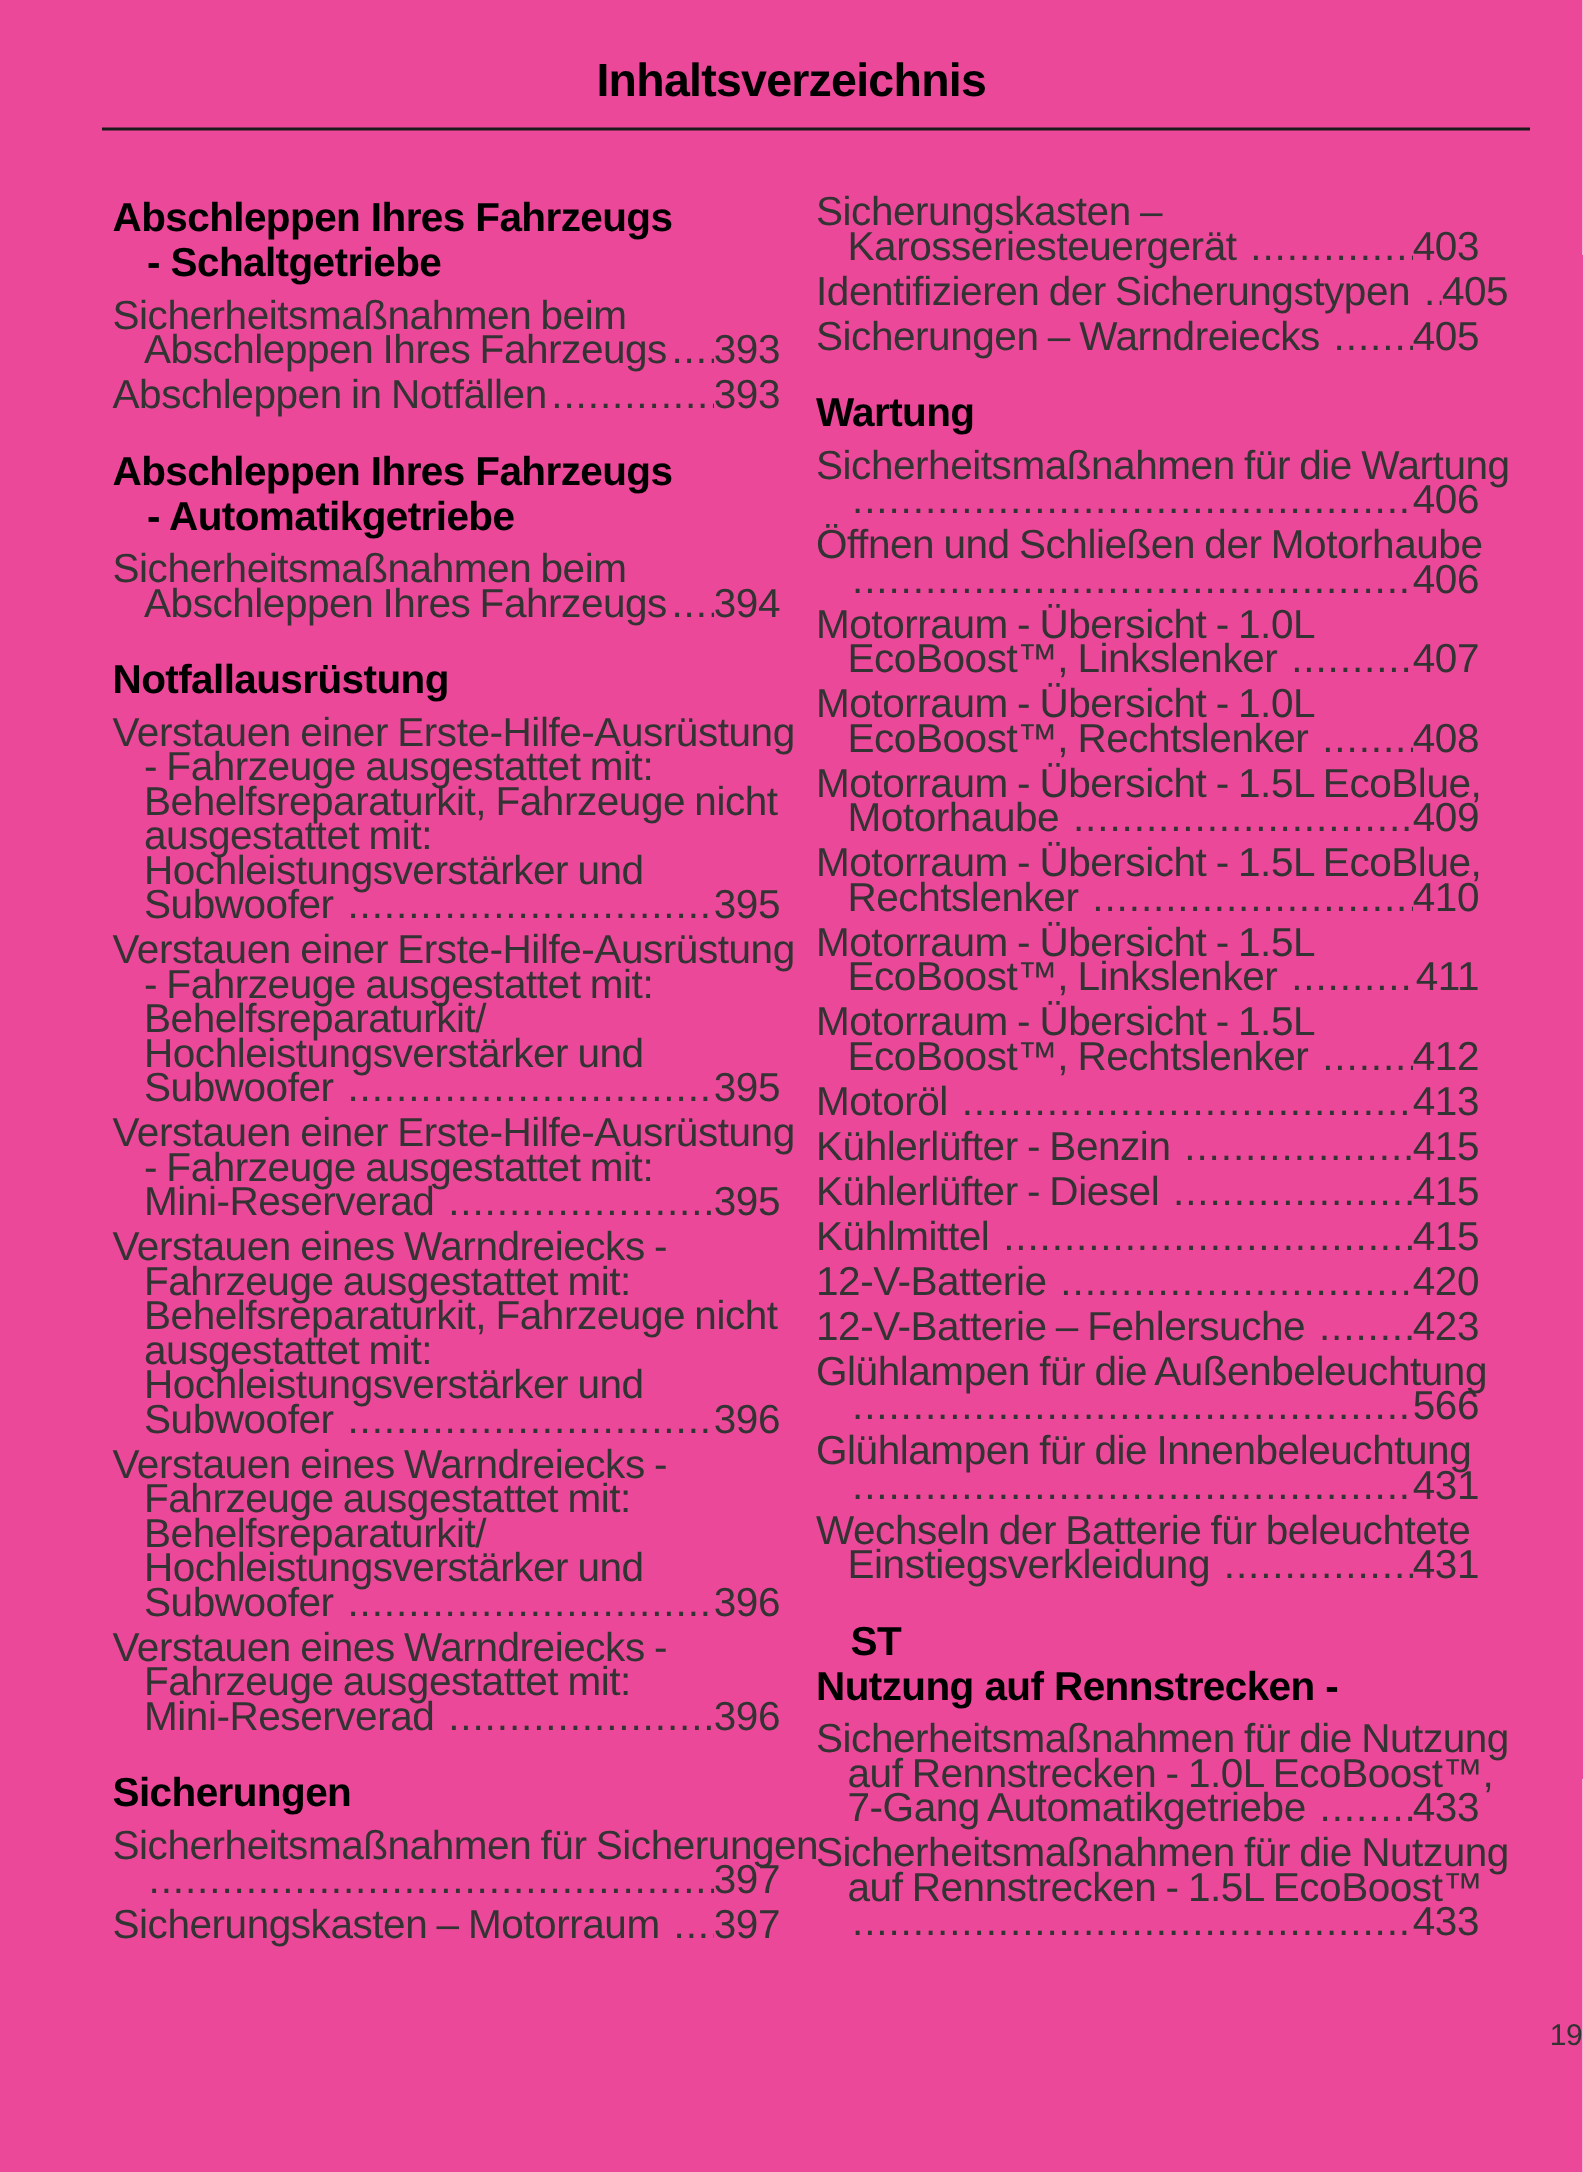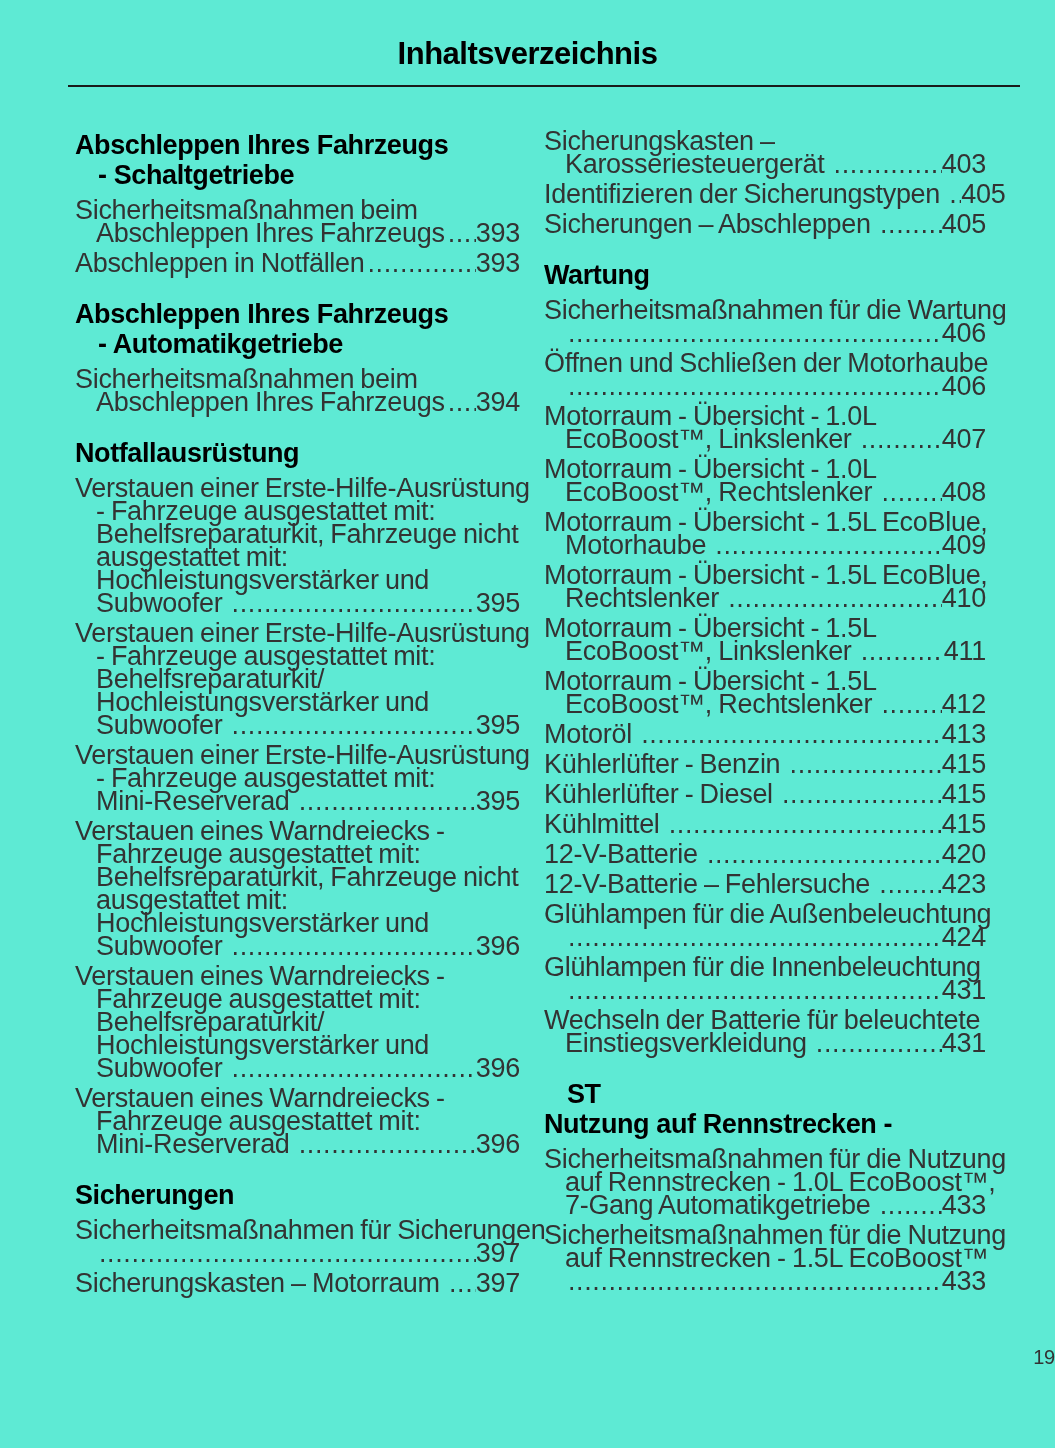--- a/index.html
+++ b/index.html
@@ -7,7 +7,7 @@
     position: relative;
     width: 1055px;
     height: 1448px;
-    background: #5eead4;
+    background: #ec4899;
     font-family: "Liberation Sans", sans-serif;
     overflow: hidden;
   }

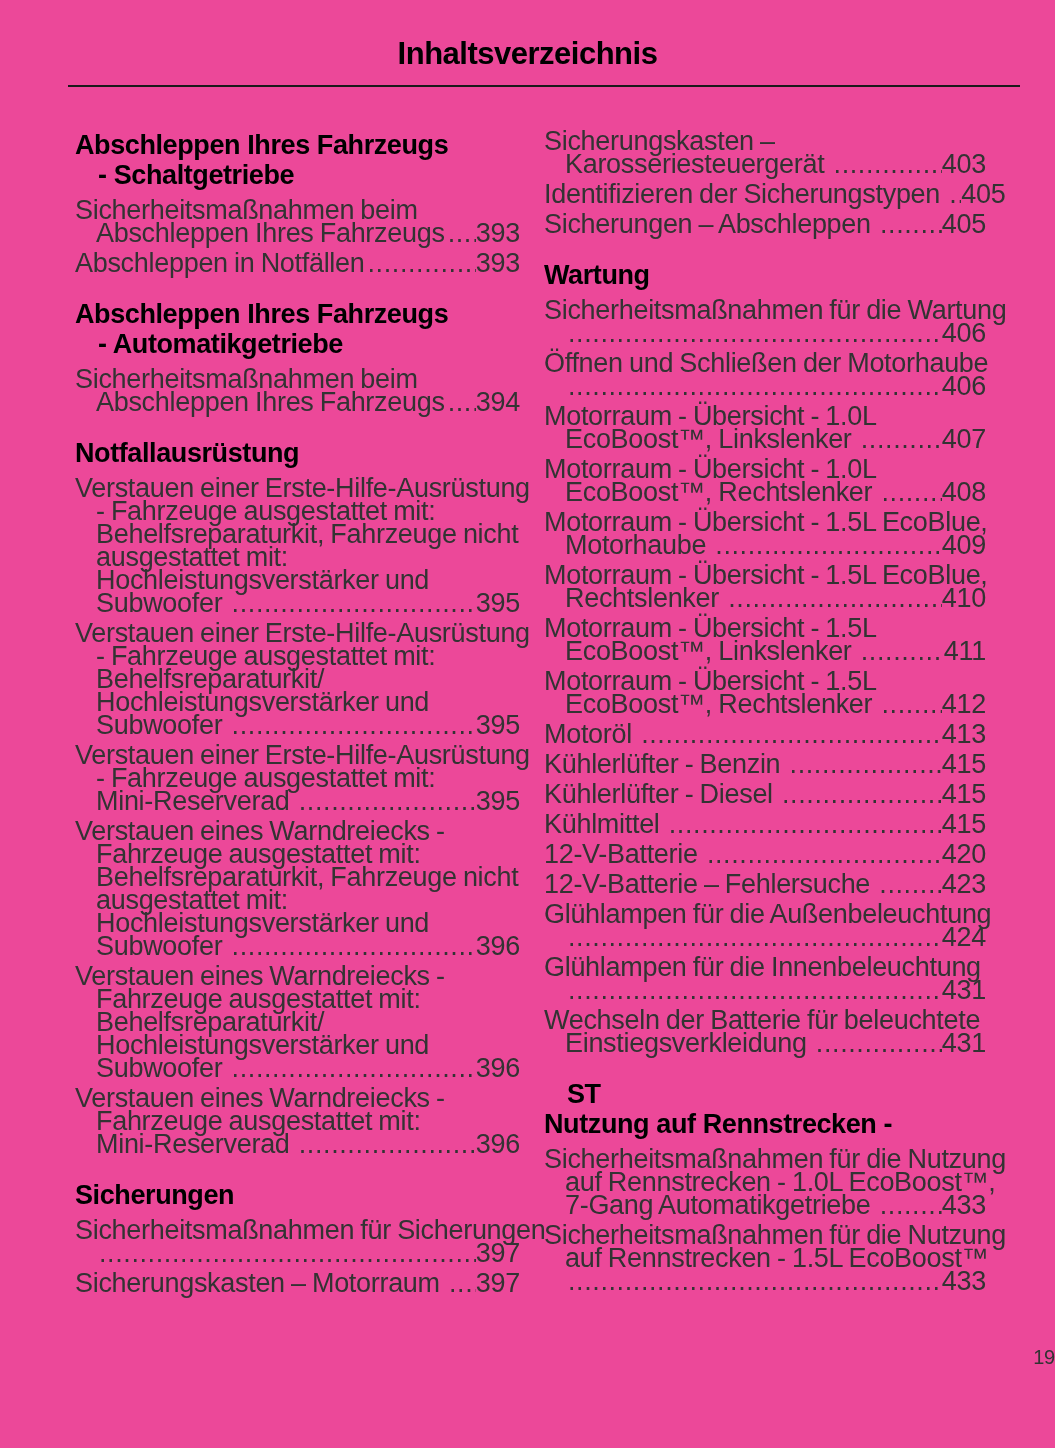--- a/index.html
+++ b/index.html
@@ -228,7 +228,7 @@
         </div>
         <div class="toc-entry">
           <div class="e-line last">
-            <span class="txt">Sicherungen – Abschleppen </span>
+            <span class="txt">Sicherungen – Warndreiecks </span>
             <span class="leader"></span>
             <span class="pg">405</span>
           </div>

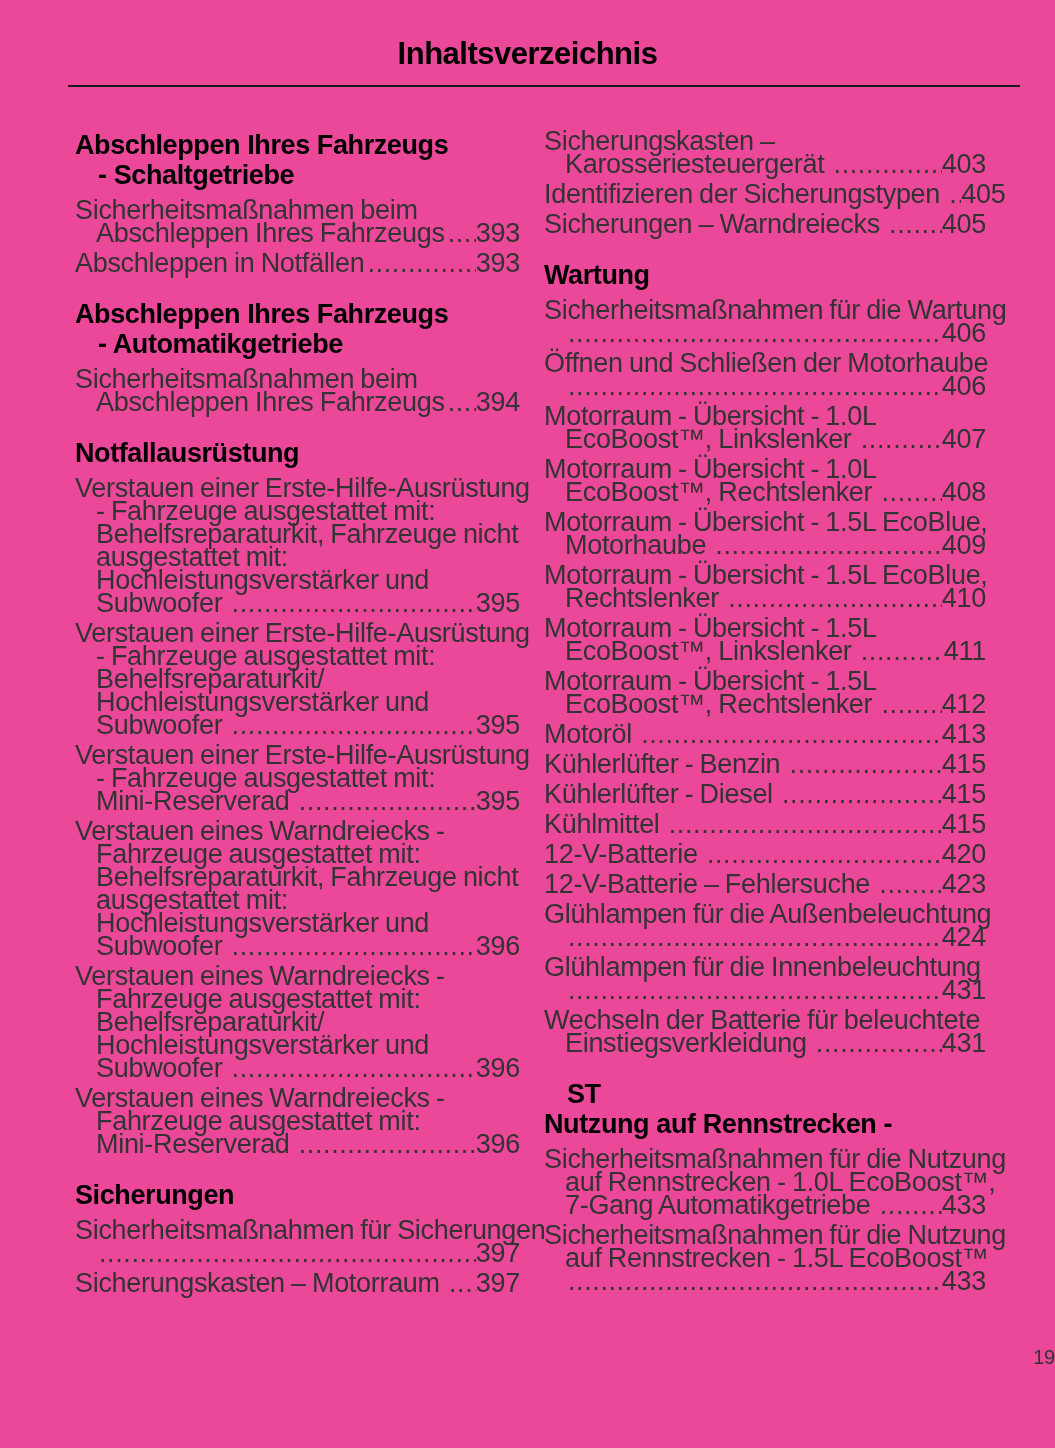--- a/index.html
+++ b/index.html
@@ -347,7 +347,7 @@
           <div class="e-line cont last">
             <span class="txt"></span>
             <span class="leader"></span>
-            <span class="pg">424</span>
+            <span class="pg">566</span>
           </div>
         </div>
         <div class="toc-entry">

